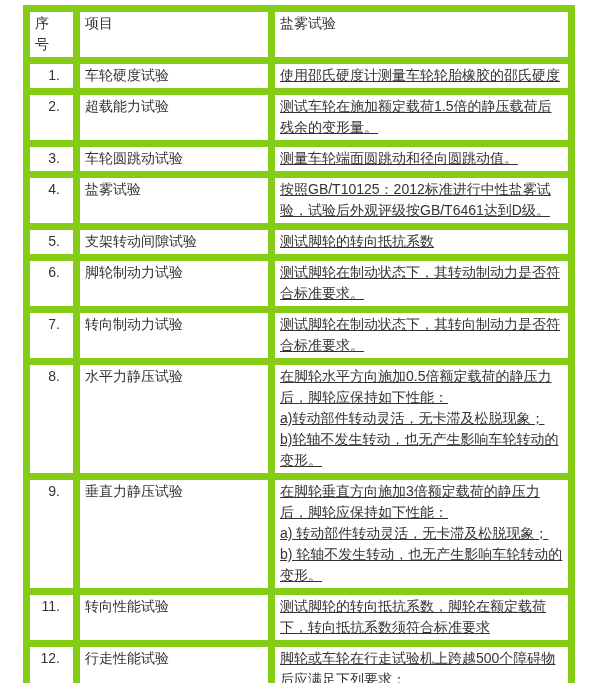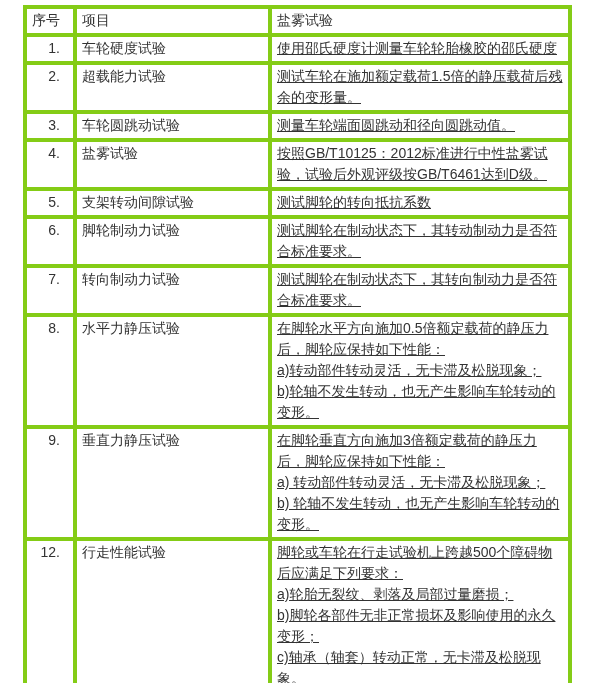--- a/index.html
+++ b/index.html
@@ -26,7 +26,7 @@
   table.test-table col.c-content { width: 300px; }
   table.test-table th,
   table.test-table td {
-    border: 4px solid #84cc16;
+    border: 7px solid #84cc16;
     font-size: 14px;
     line-height: 21px;
     font-weight: normal;

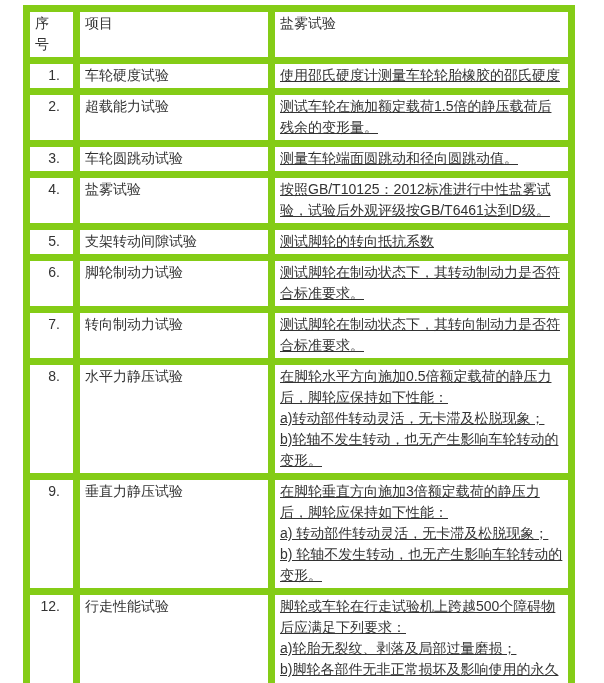--- a/index.html
+++ b/index.html
@@ -116,6 +116,11 @@
 b) 轮轴不发生转动，也无产生影响车轮转动的变形。</td>
       </tr>
       <tr>
+        <td class="num">11.</td>
+        <td class="item">转向性能试验</td>
+        <td class="content">测试脚轮的转向抵抗系数，脚轮在额定载荷下，转向抵抗系数须符合标准要求</td>
+      </tr>
+      <tr>
         <td class="num">12.</td>
         <td class="item">行走性能试验</td>
         <td class="content">脚轮或车轮在行走试验机上跨越500个障碍物后应满足下列要求：

